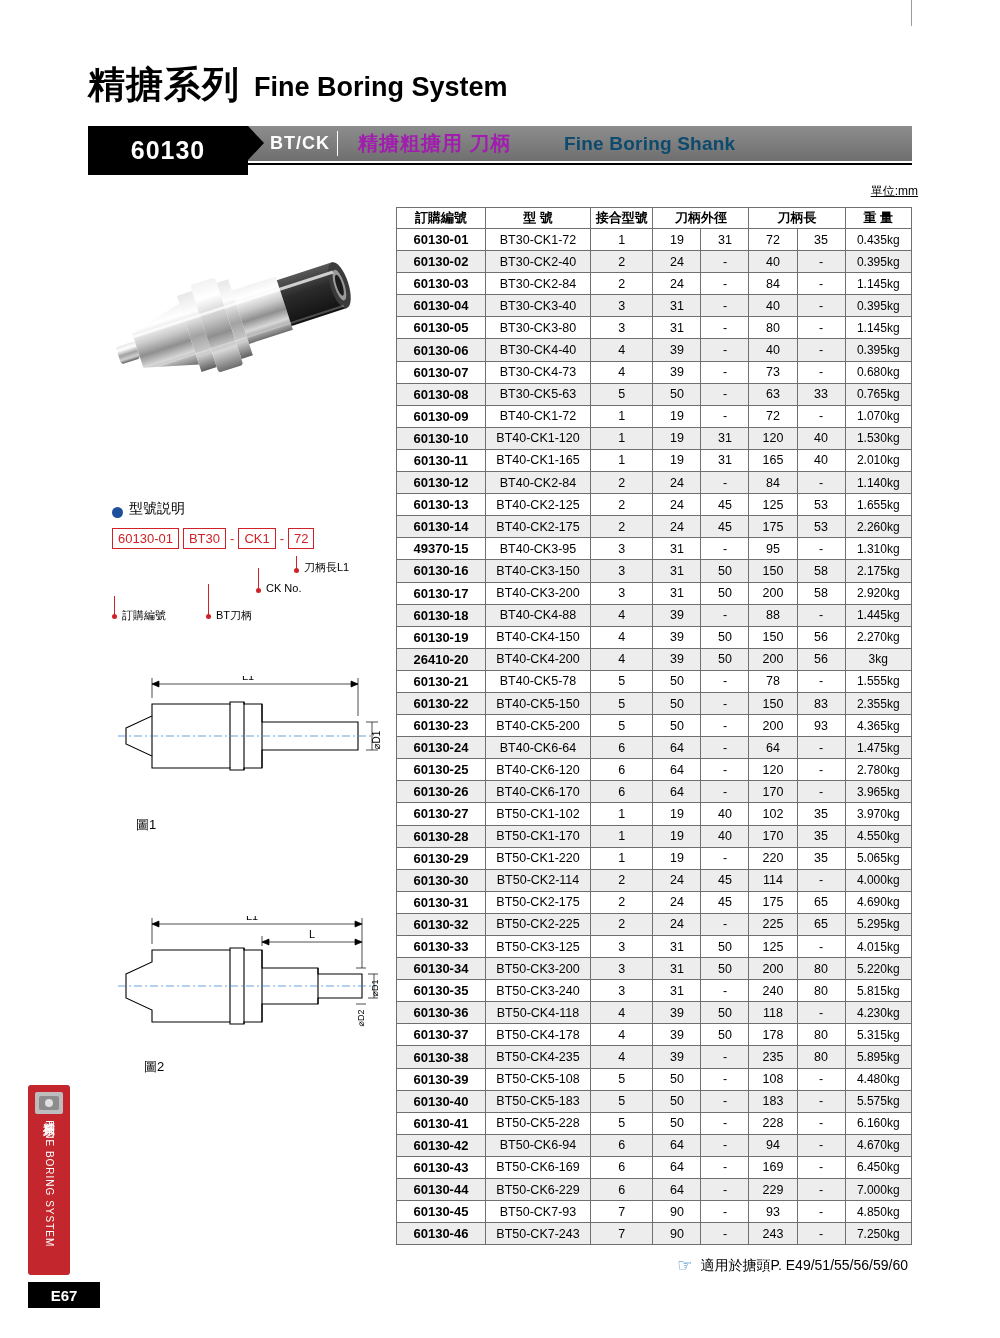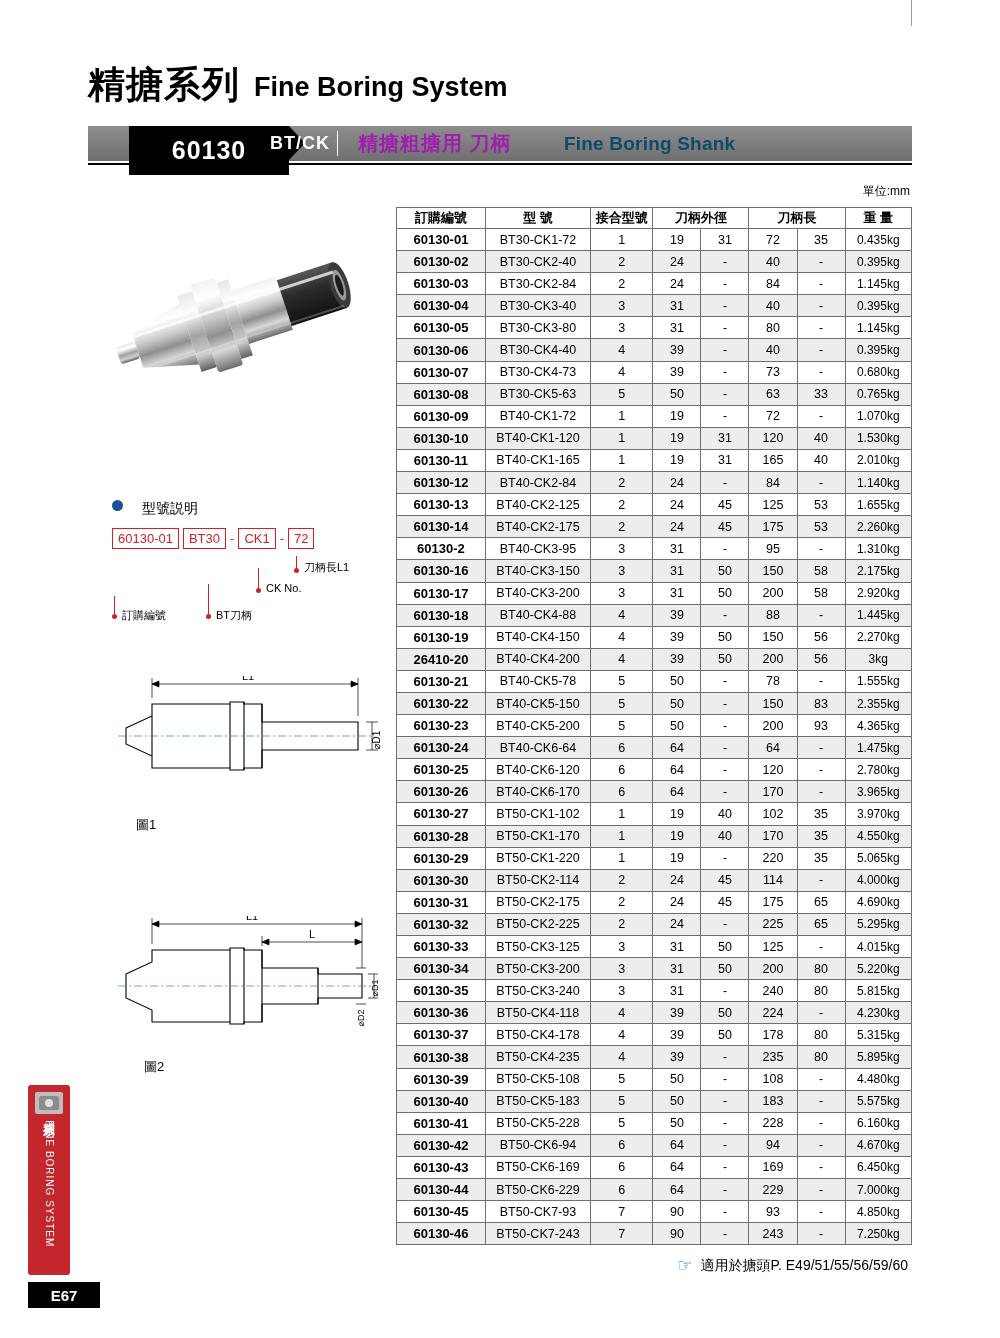--- a/index.html
+++ b/index.html
@@ -21,7 +21,7 @@
   .bar{position:absolute;left:88px;top:126px;width:824px;height:35px;background:#7d7d7d;
        background:linear-gradient(180deg,#8d8d8d 0%,#6f6f6f 100%);}
   .bar-num{position:absolute;left:88px;top:126px;width:160px;height:49px;background:#000;
-     color:#fff;font-size:25px;font-weight:bold;display:flex;align-items:center;justify-content:center;letter-spacing:1px;margin-left:41px;}
+     color:#fff;font-size:25px;font-weight:bold;display:flex;align-items:center;justify-content:center;letter-spacing:1px;}
   .bar-num::after{content:"";position:absolute;right:-16px;top:0;border-top:17.5px solid transparent;
      border-bottom:17.5px solid transparent;border-left:16px solid #000;}
   .bar-bt{position:absolute;left:270px;top:126px;height:35px;display:flex;align-items:center;

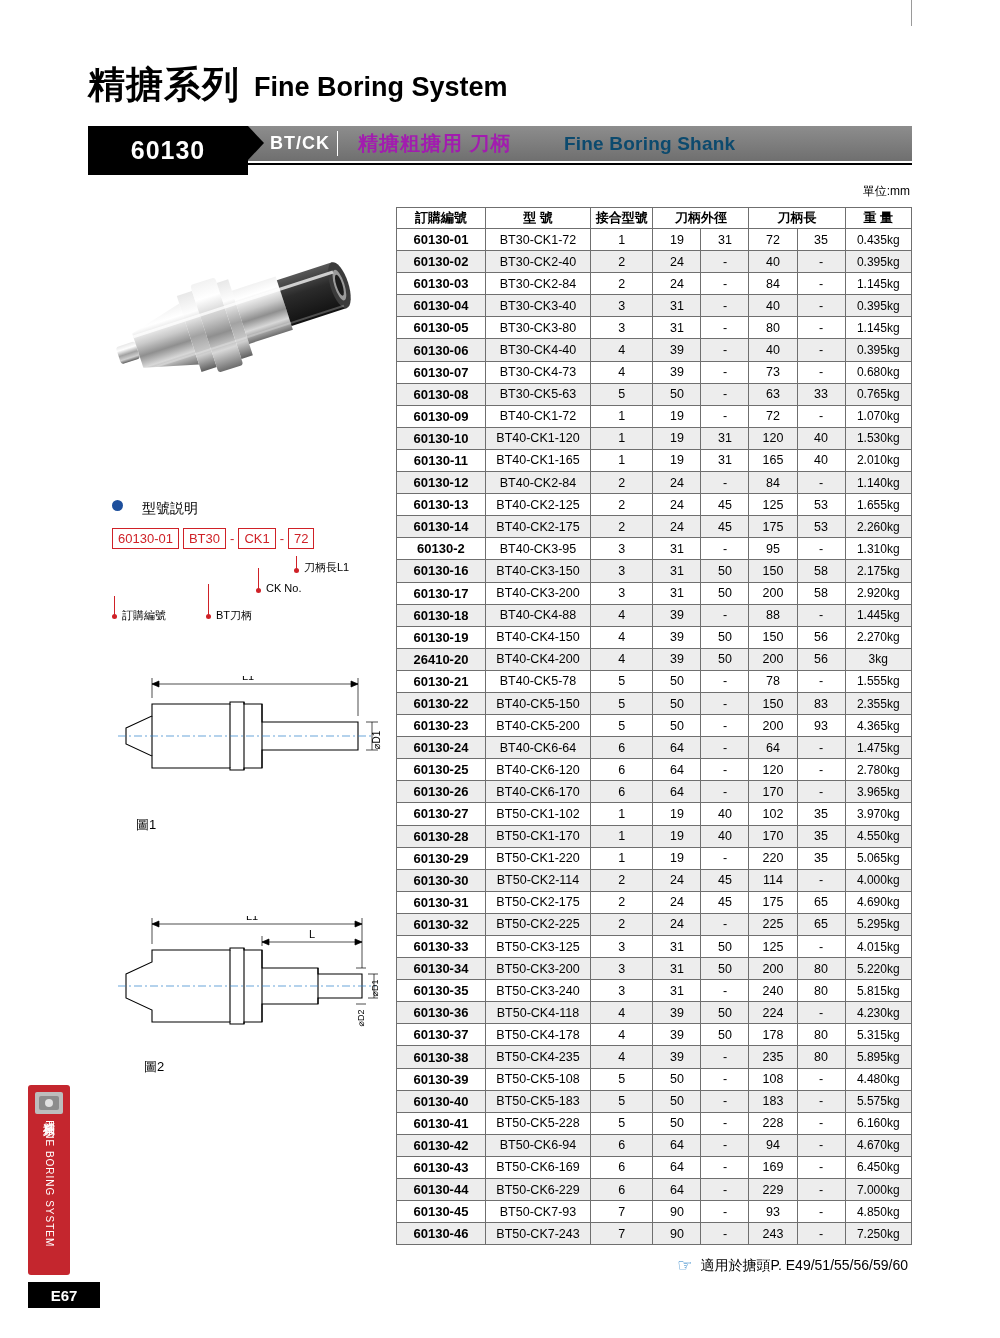--- a/index.html
+++ b/index.html
@@ -33,7 +33,7 @@
      color:#0c4a6e;font-size:19px;font-weight:bold;letter-spacing:.2px;}
   .bar-line{position:absolute;left:88px;top:163px;width:824px;height:2px;background:#000;}
 
-  .unit{position:absolute;right:90px;top:183px;font-size:12px;}
+  .unit{position:absolute;right:82px;top:183px;font-size:12px;text-decoration:underline;}
 
   
   .table-wrap{position:absolute;left:396px;top:207px;width:516px;}

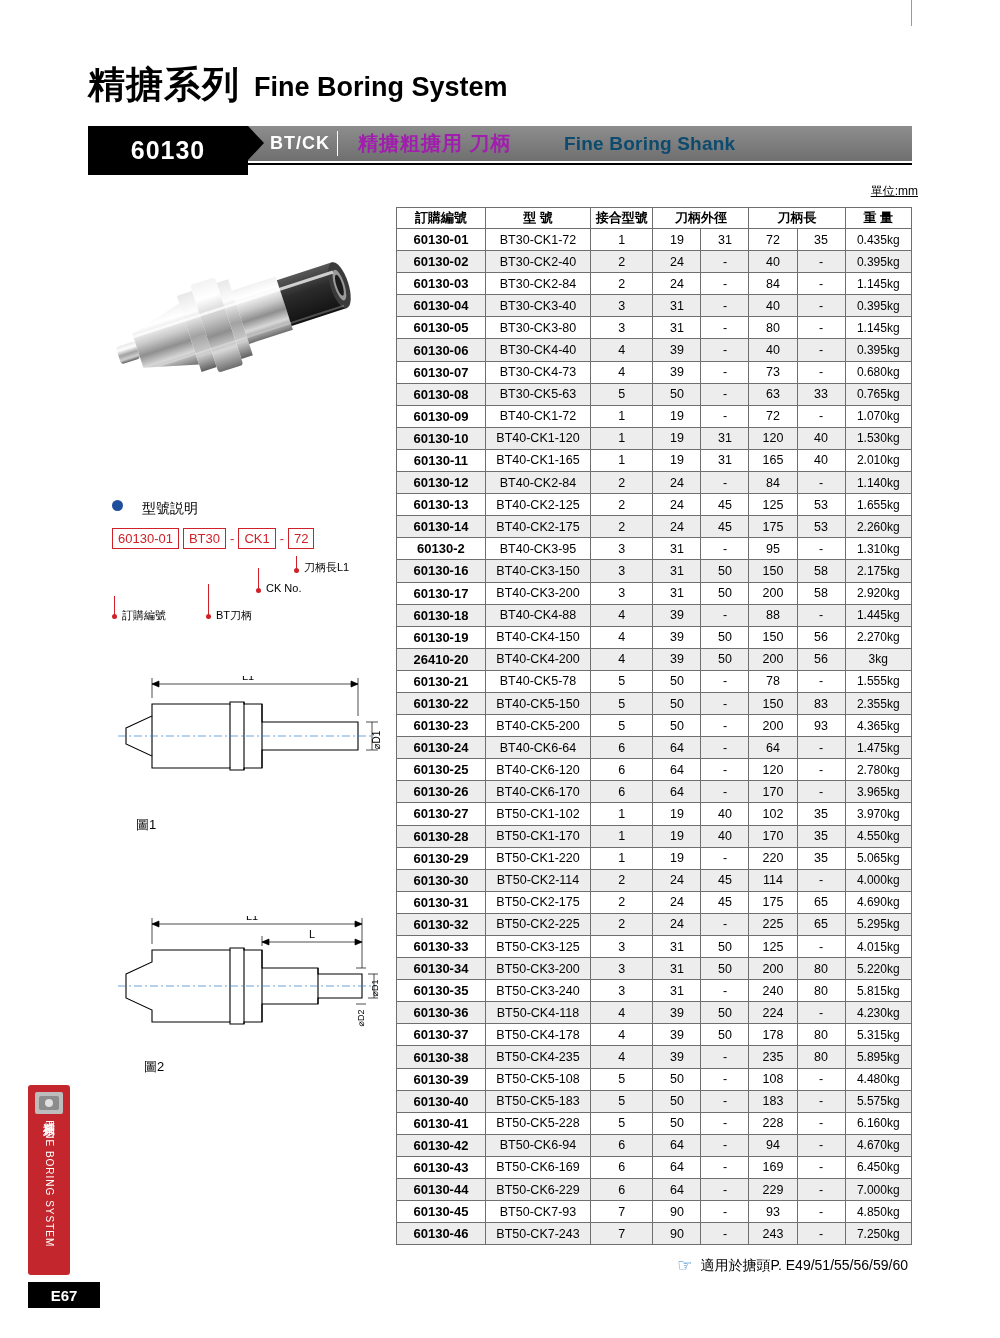--- a/index.html
+++ b/index.html
@@ -57,7 +57,7 @@
   
   .tool-img{position:absolute;left:96px;top:190px;width:290px;height:290px;}
 
-  .legend{position:absolute;left:112px;top:500px;font-size:14px;display:flex;align-items:flex-start;gap:19px;}
+  .legend{position:absolute;left:112px;top:500px;font-size:14px;display:flex;align-items:flex-end;gap:6px;}
   .dot{width:11px;height:11px;border-radius:50%;background:#1d4f9c;display:inline-block;}
 
   .code-row{position:absolute;left:112px;top:528px;display:flex;align-items:center;gap:4px;font-size:13px;}

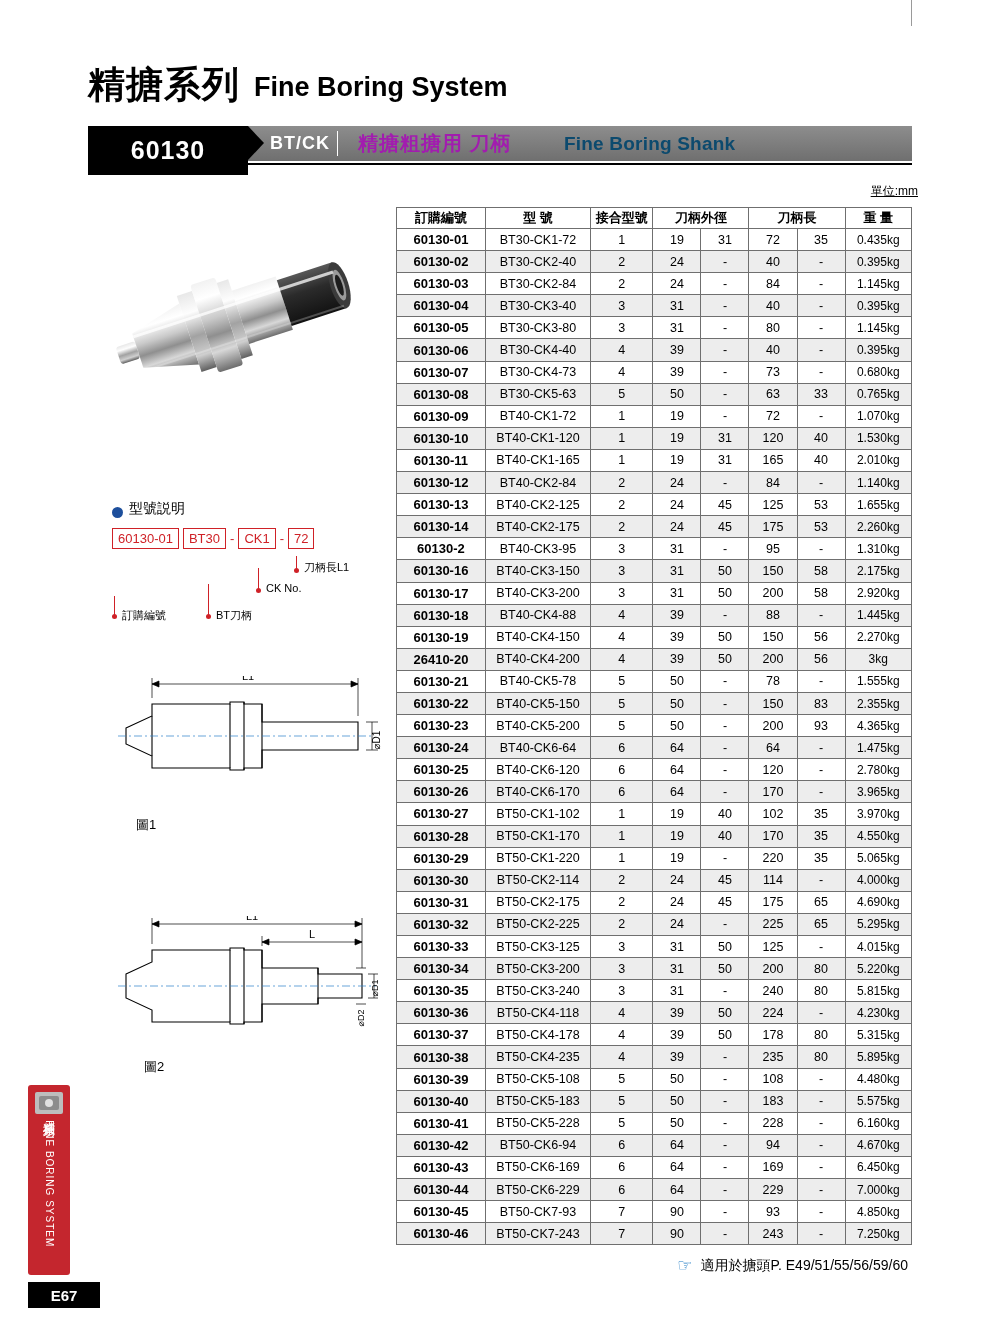--- a/index.html
+++ b/index.html
@@ -393,7 +393,7 @@
             <td class="c-nw">2.260kg</td>
           </tr>
           <tr>
-            <td class="c-order">60130-2</td>
+            <td class="c-order">49370-15</td>
             <td class="c-model">BT40-CK3-95</td>
             <td class="c-ck">3</td>
             <td class="c-d1">31</td>

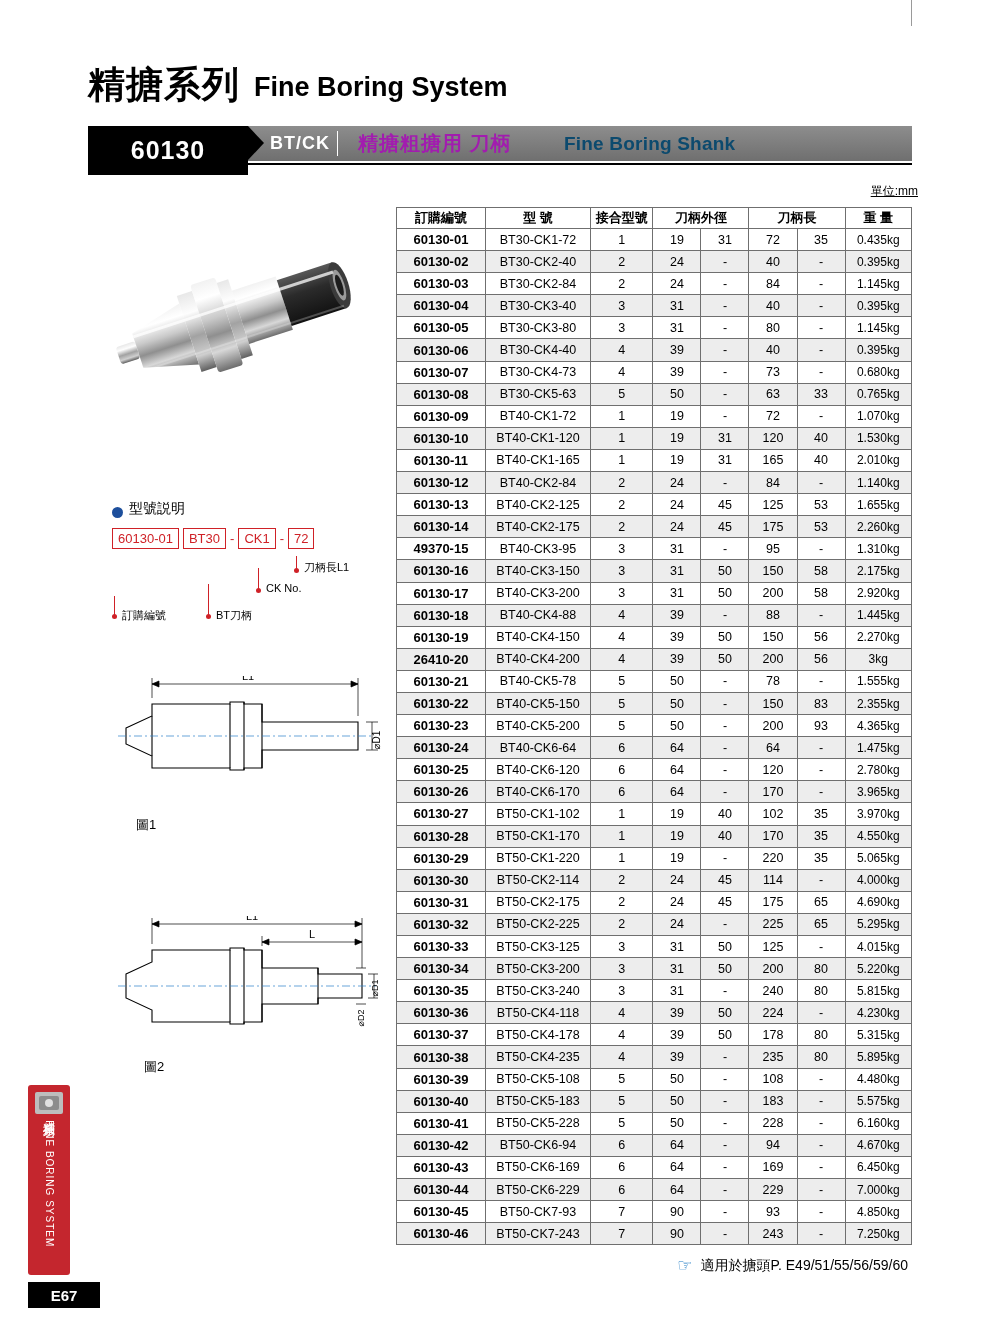--- a/index.html
+++ b/index.html
@@ -608,7 +608,7 @@
             <td class="c-ck">4</td>
             <td class="c-d1">39</td>
             <td class="c-d2">50</td>
-            <td class="c-l1">224</td>
+            <td class="c-l1">118</td>
             <td class="c-l">-</td>
             <td class="c-nw">4.230kg</td>
           </tr>

